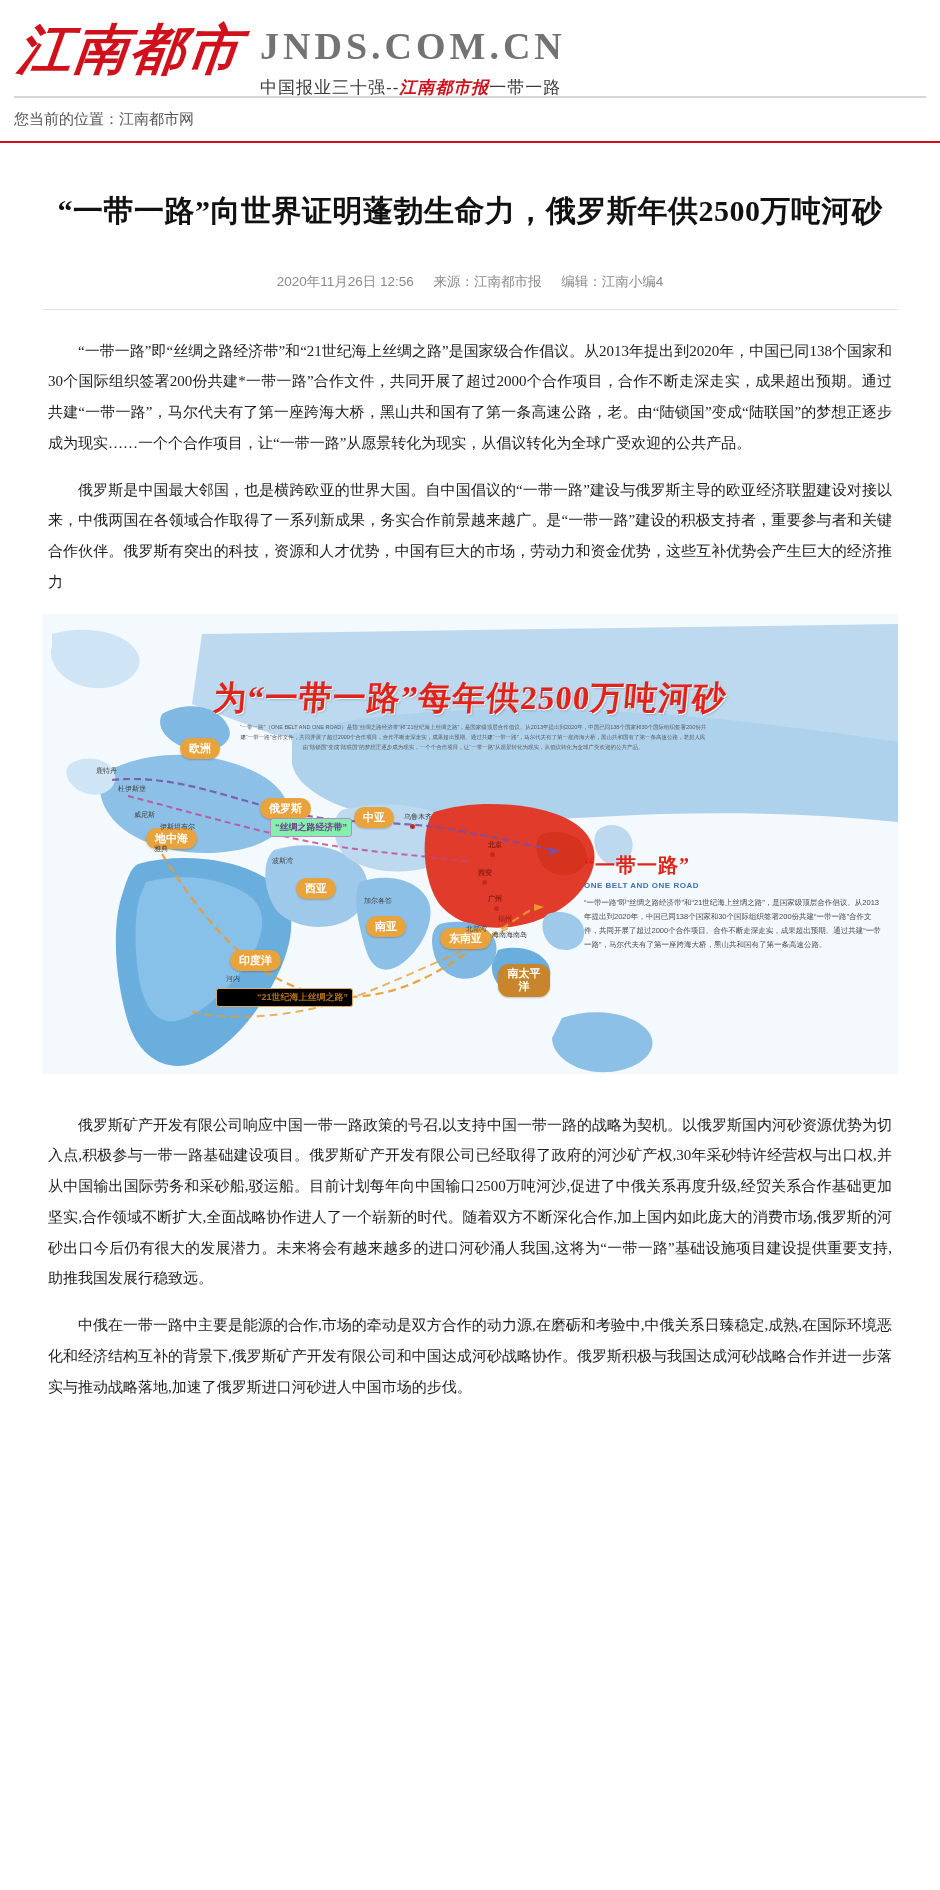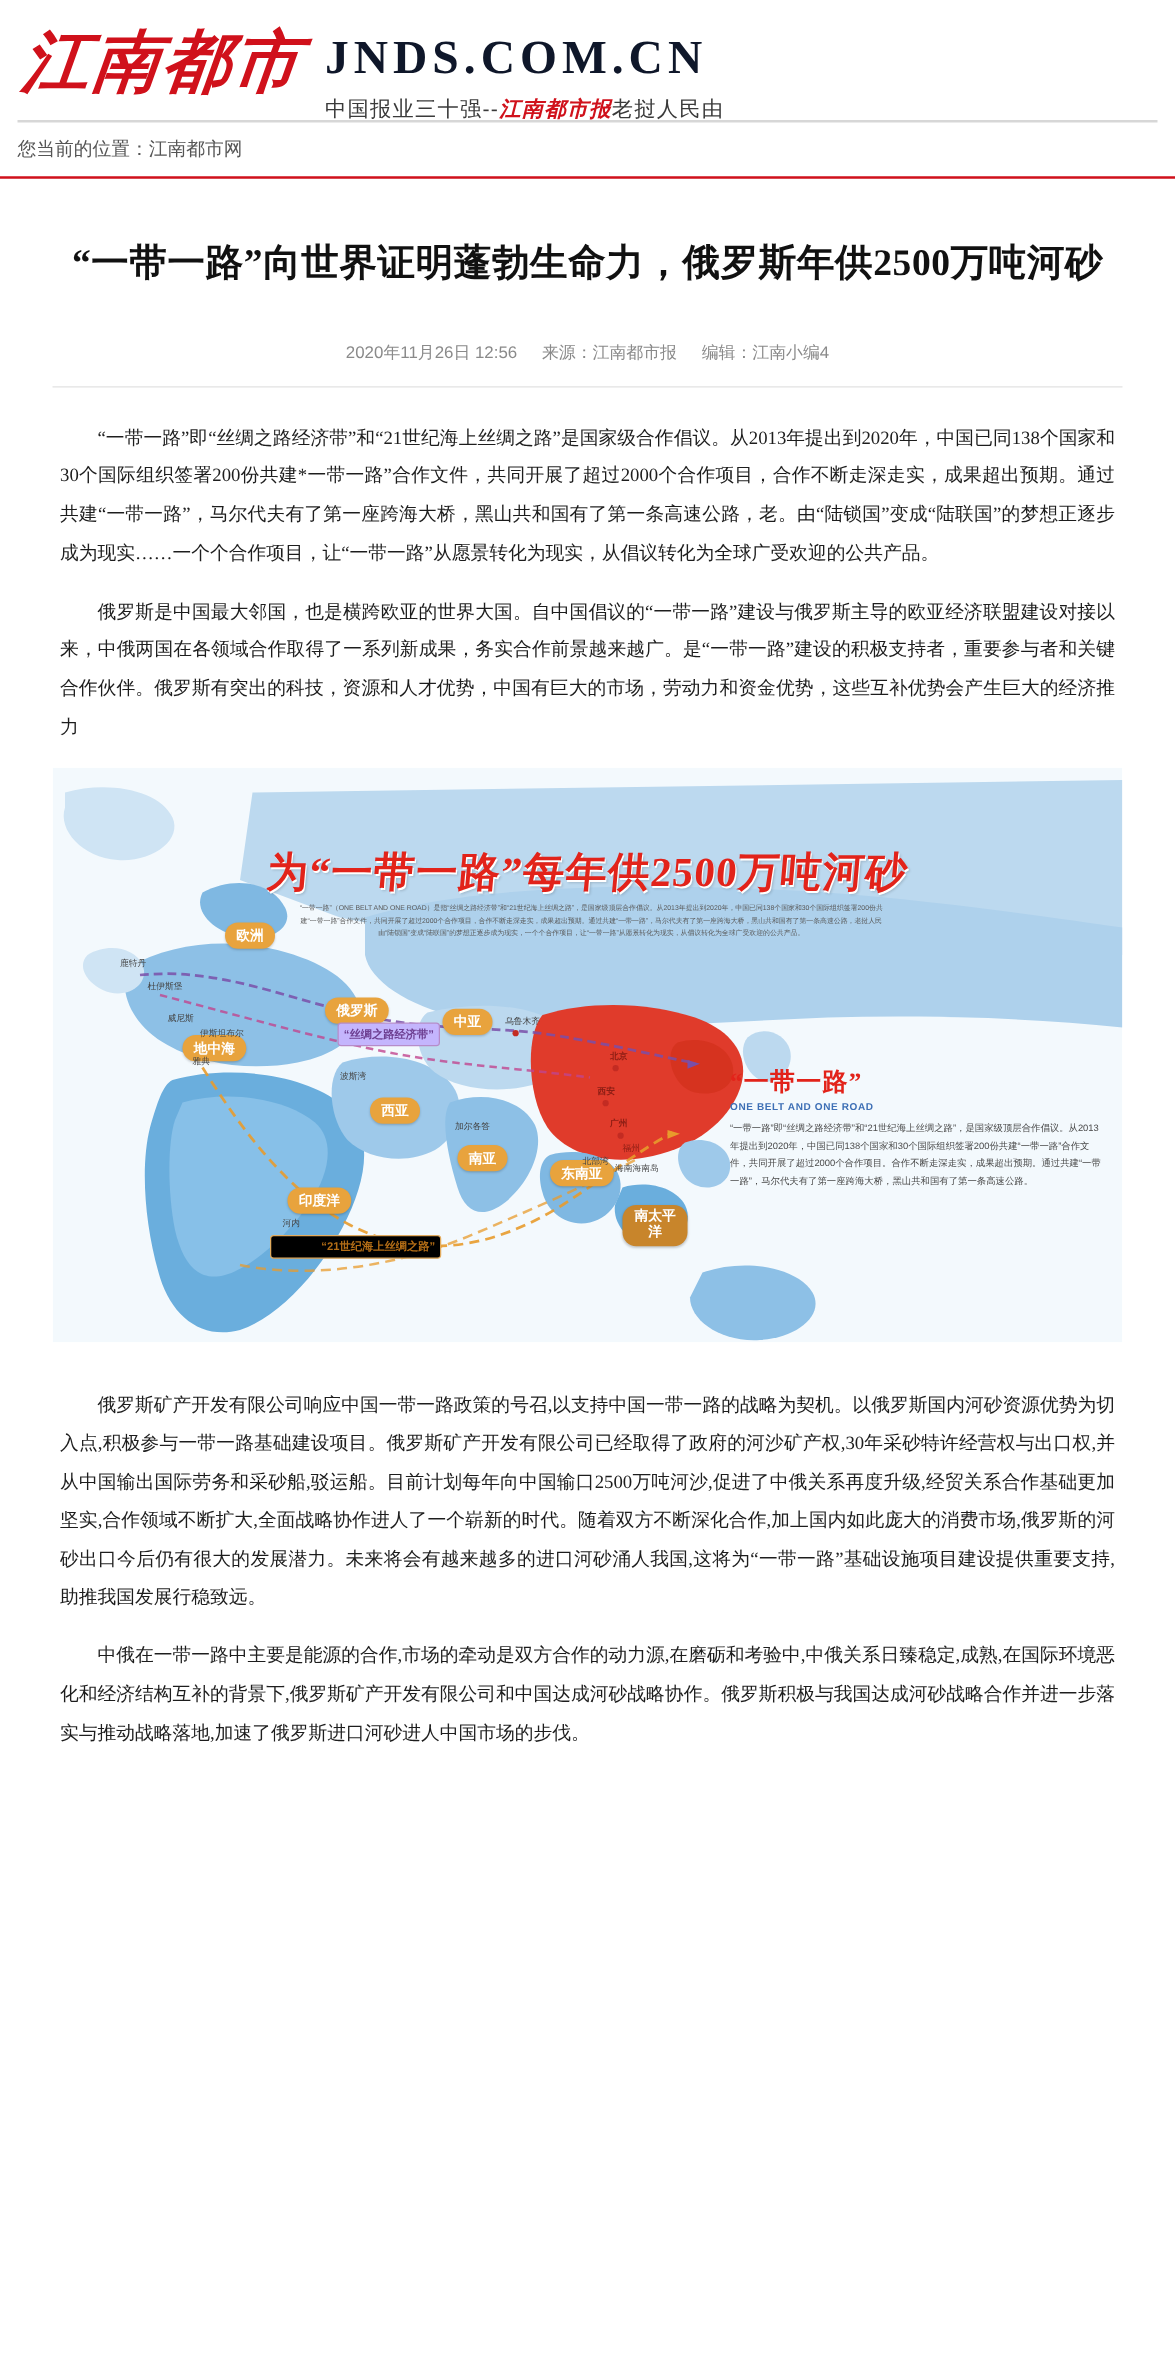--- a/index.html
+++ b/index.html
@@ -45,9 +45,10 @@
     font-family: "Liberation Serif", "DejaVu Serif", serif;
     font-size: 38px;
     font-weight: 700;
-    color: #0f172a;
+    color: #737373;
     letter-spacing: 4px;
     line-height: 1.1;
+    text-align: right;
   }
   .logo-sub {
     font-size: 17px;

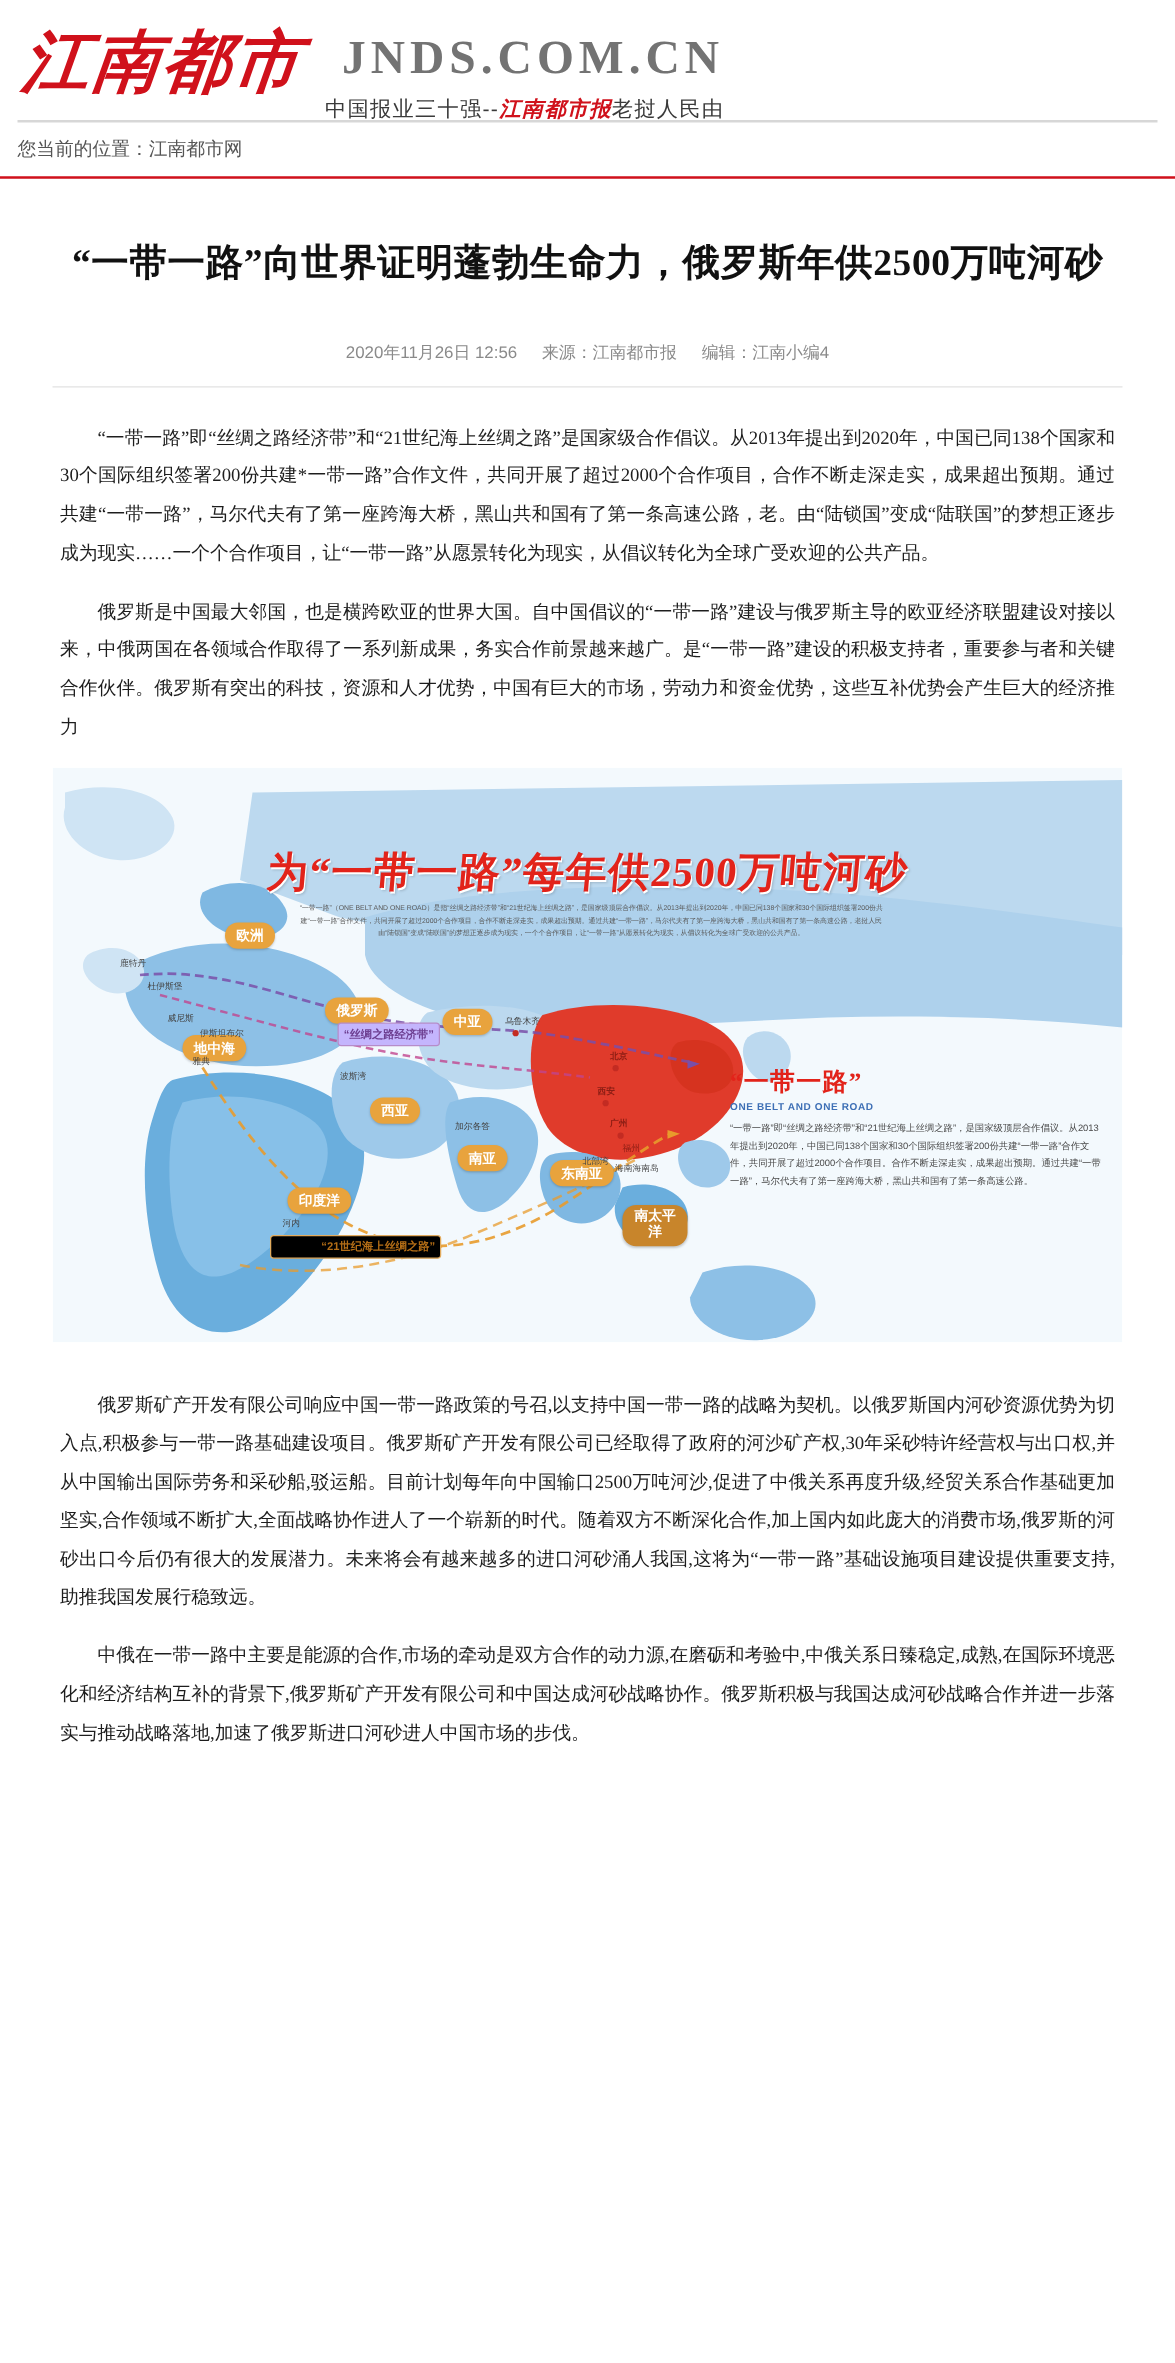--- a/index.html
+++ b/index.html
@@ -248,7 +248,7 @@
     <div class="logo-right">
       <div class="logo-domain">JNDS.COM.CN</div>
       <div class="logo-sub">
-        <span>中国报业三十强--</span><span class="hl">江南都市报</span><span>老挝人民由</span>
+        <span>中国报业三十强--</span><span class="hl">江南都市报</span><span>一带一路</span>
       </div>
     </div>
   </div>

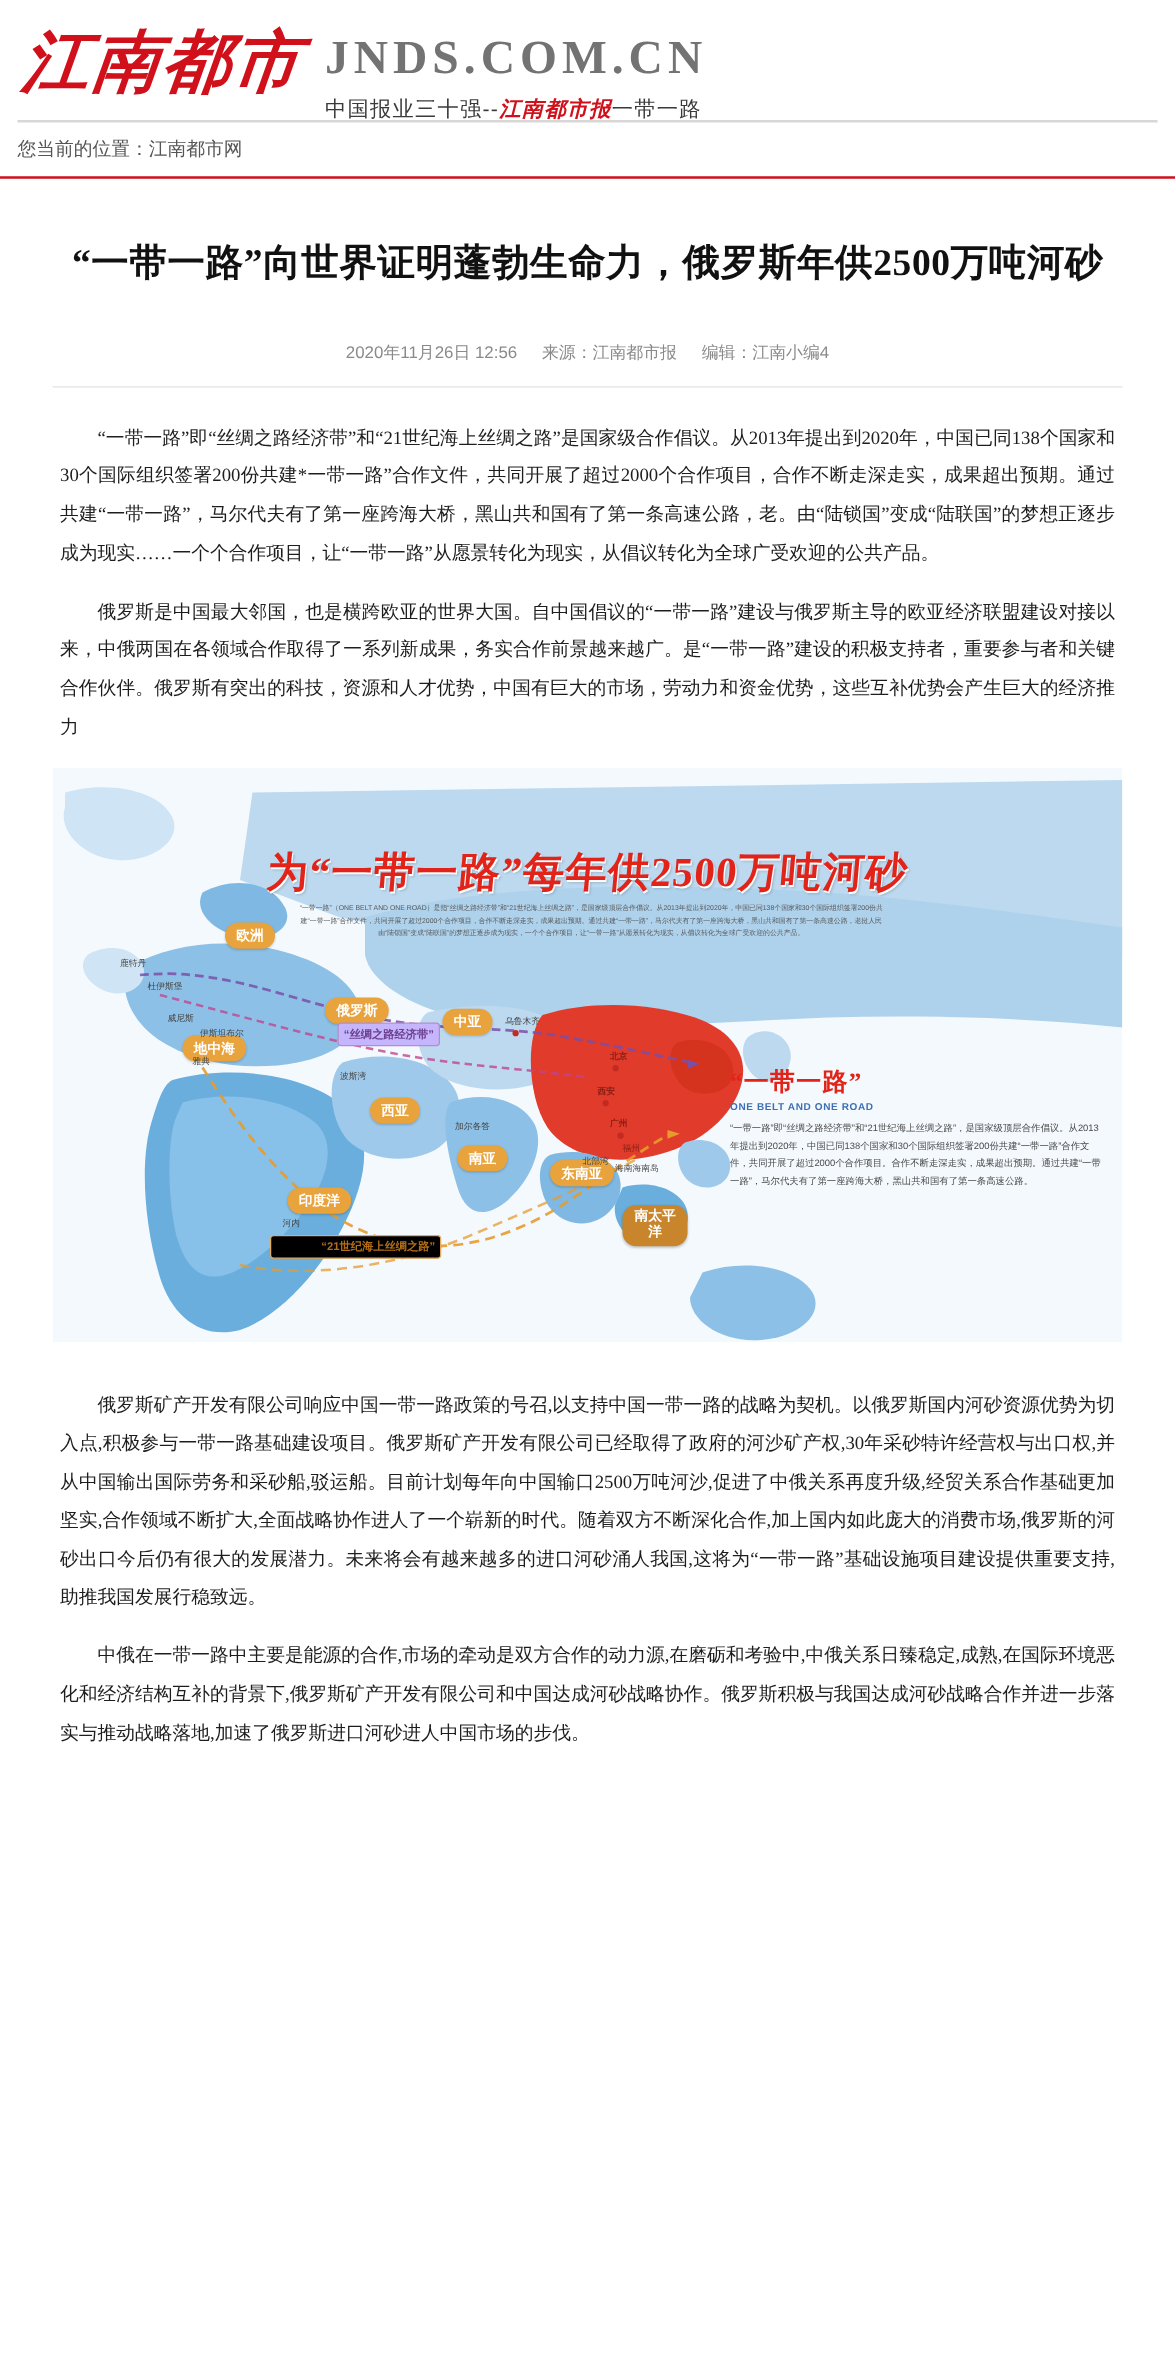--- a/index.html
+++ b/index.html
@@ -333,7 +333,7 @@
       <div class="pill" style="left:398px;top:314px;">东南亚</div>
       <div class="pill dark" style="left:456px;top:350px;width:34px;text-align:center;line-height:1.25;white-space:normal;">南太平洋</div>
 
-      <div class="belt-badge" style="left:228px;top:204px;background:#c4b5fd;border-color:#b68cc9;color:#6d3f91;font-weight:700;">“丝绸之路经济带”</div>
+      <div class="belt-badge" style="left:228px;top:204px;background:#86efac;border-color:#b68cc9;color:#6d3f91;font-weight:700;">“丝绸之路经济带”</div>
       <div class="belt-badge" style="left:174px;top:374px;background:#000000;border-color:#e2ab5e;color:#b36d16;font-weight:700;padding-left:40px;">“21世纪海上丝绸之路”</div>
 
       <div class="tinylabel" style="left:54px;top:152px;">鹿特丹</div>

